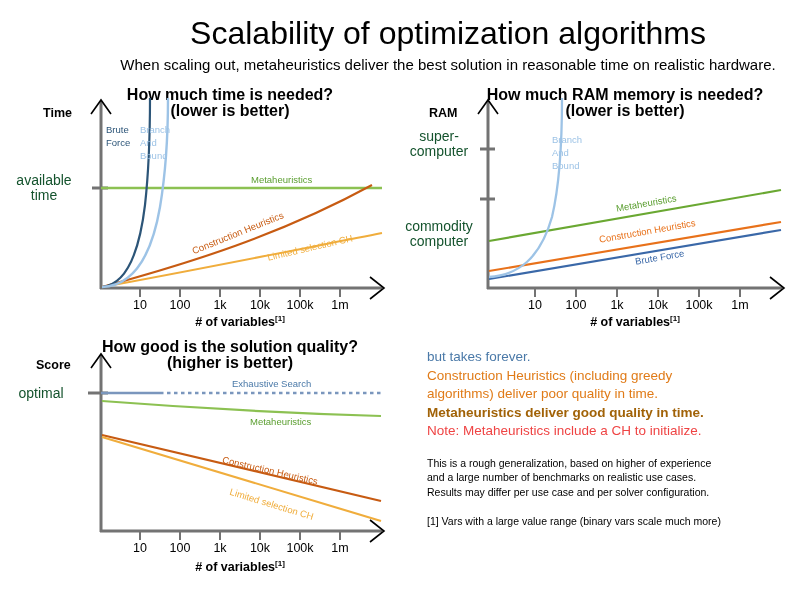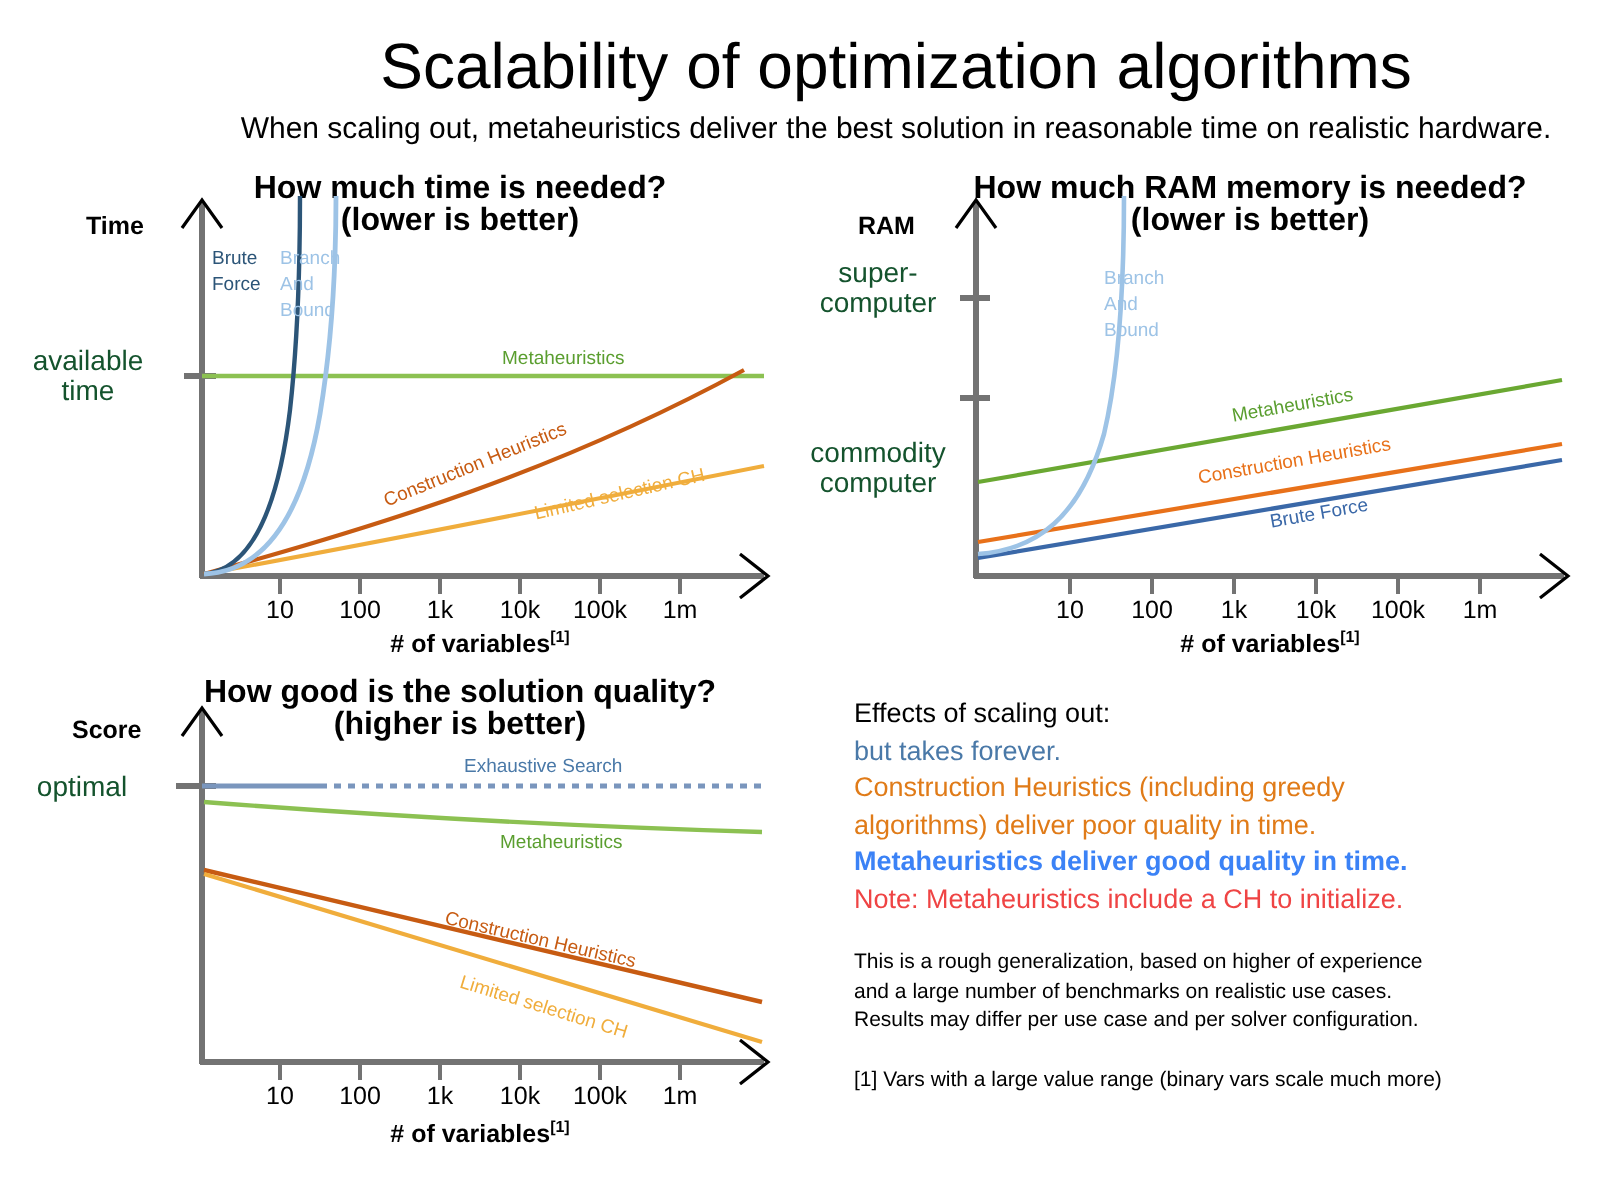--- a/index.html
+++ b/index.html
@@ -291,7 +291,6 @@
 </div>
 
 <div id="notes">
-  <div class="line c-black">Effects of scaling out:</div>
   <div class="line c-blue">but takes forever.</div>
   <div class="line c-orange">Construction Heuristics (including greedy</div>
   <div class="line c-orange">algorithms) deliver poor quality in time.</div>

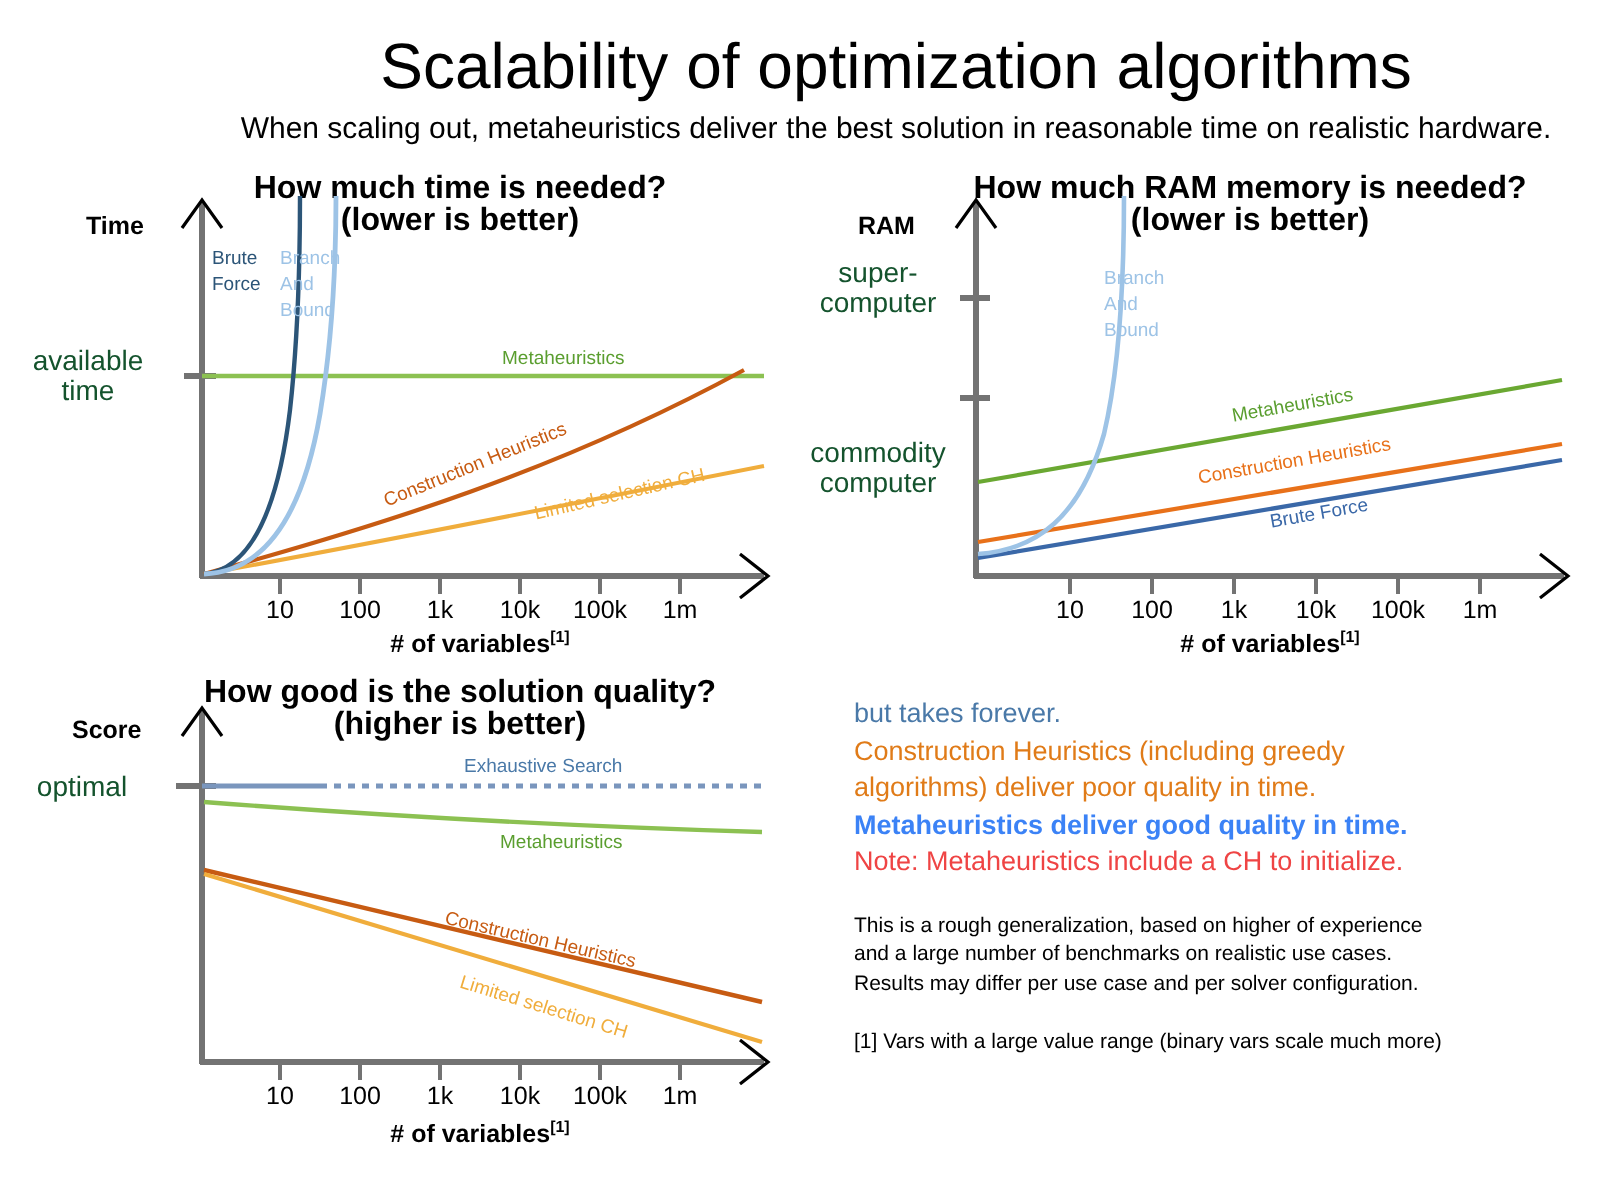--- a/index.html
+++ b/index.html
@@ -110,7 +110,7 @@
   .c-black { color: #000000; }
   .c-blue  { color: #4a79a8; }
   .c-orange{ color: #e07b18; }
-  .c-green { color: #3b82f6; }
+  .c-green { color: #a16207; }
   .c-green-note { color: #ef4444; }
   .bold { font-weight: bold; }
   .gap-m { height: 15px; }

